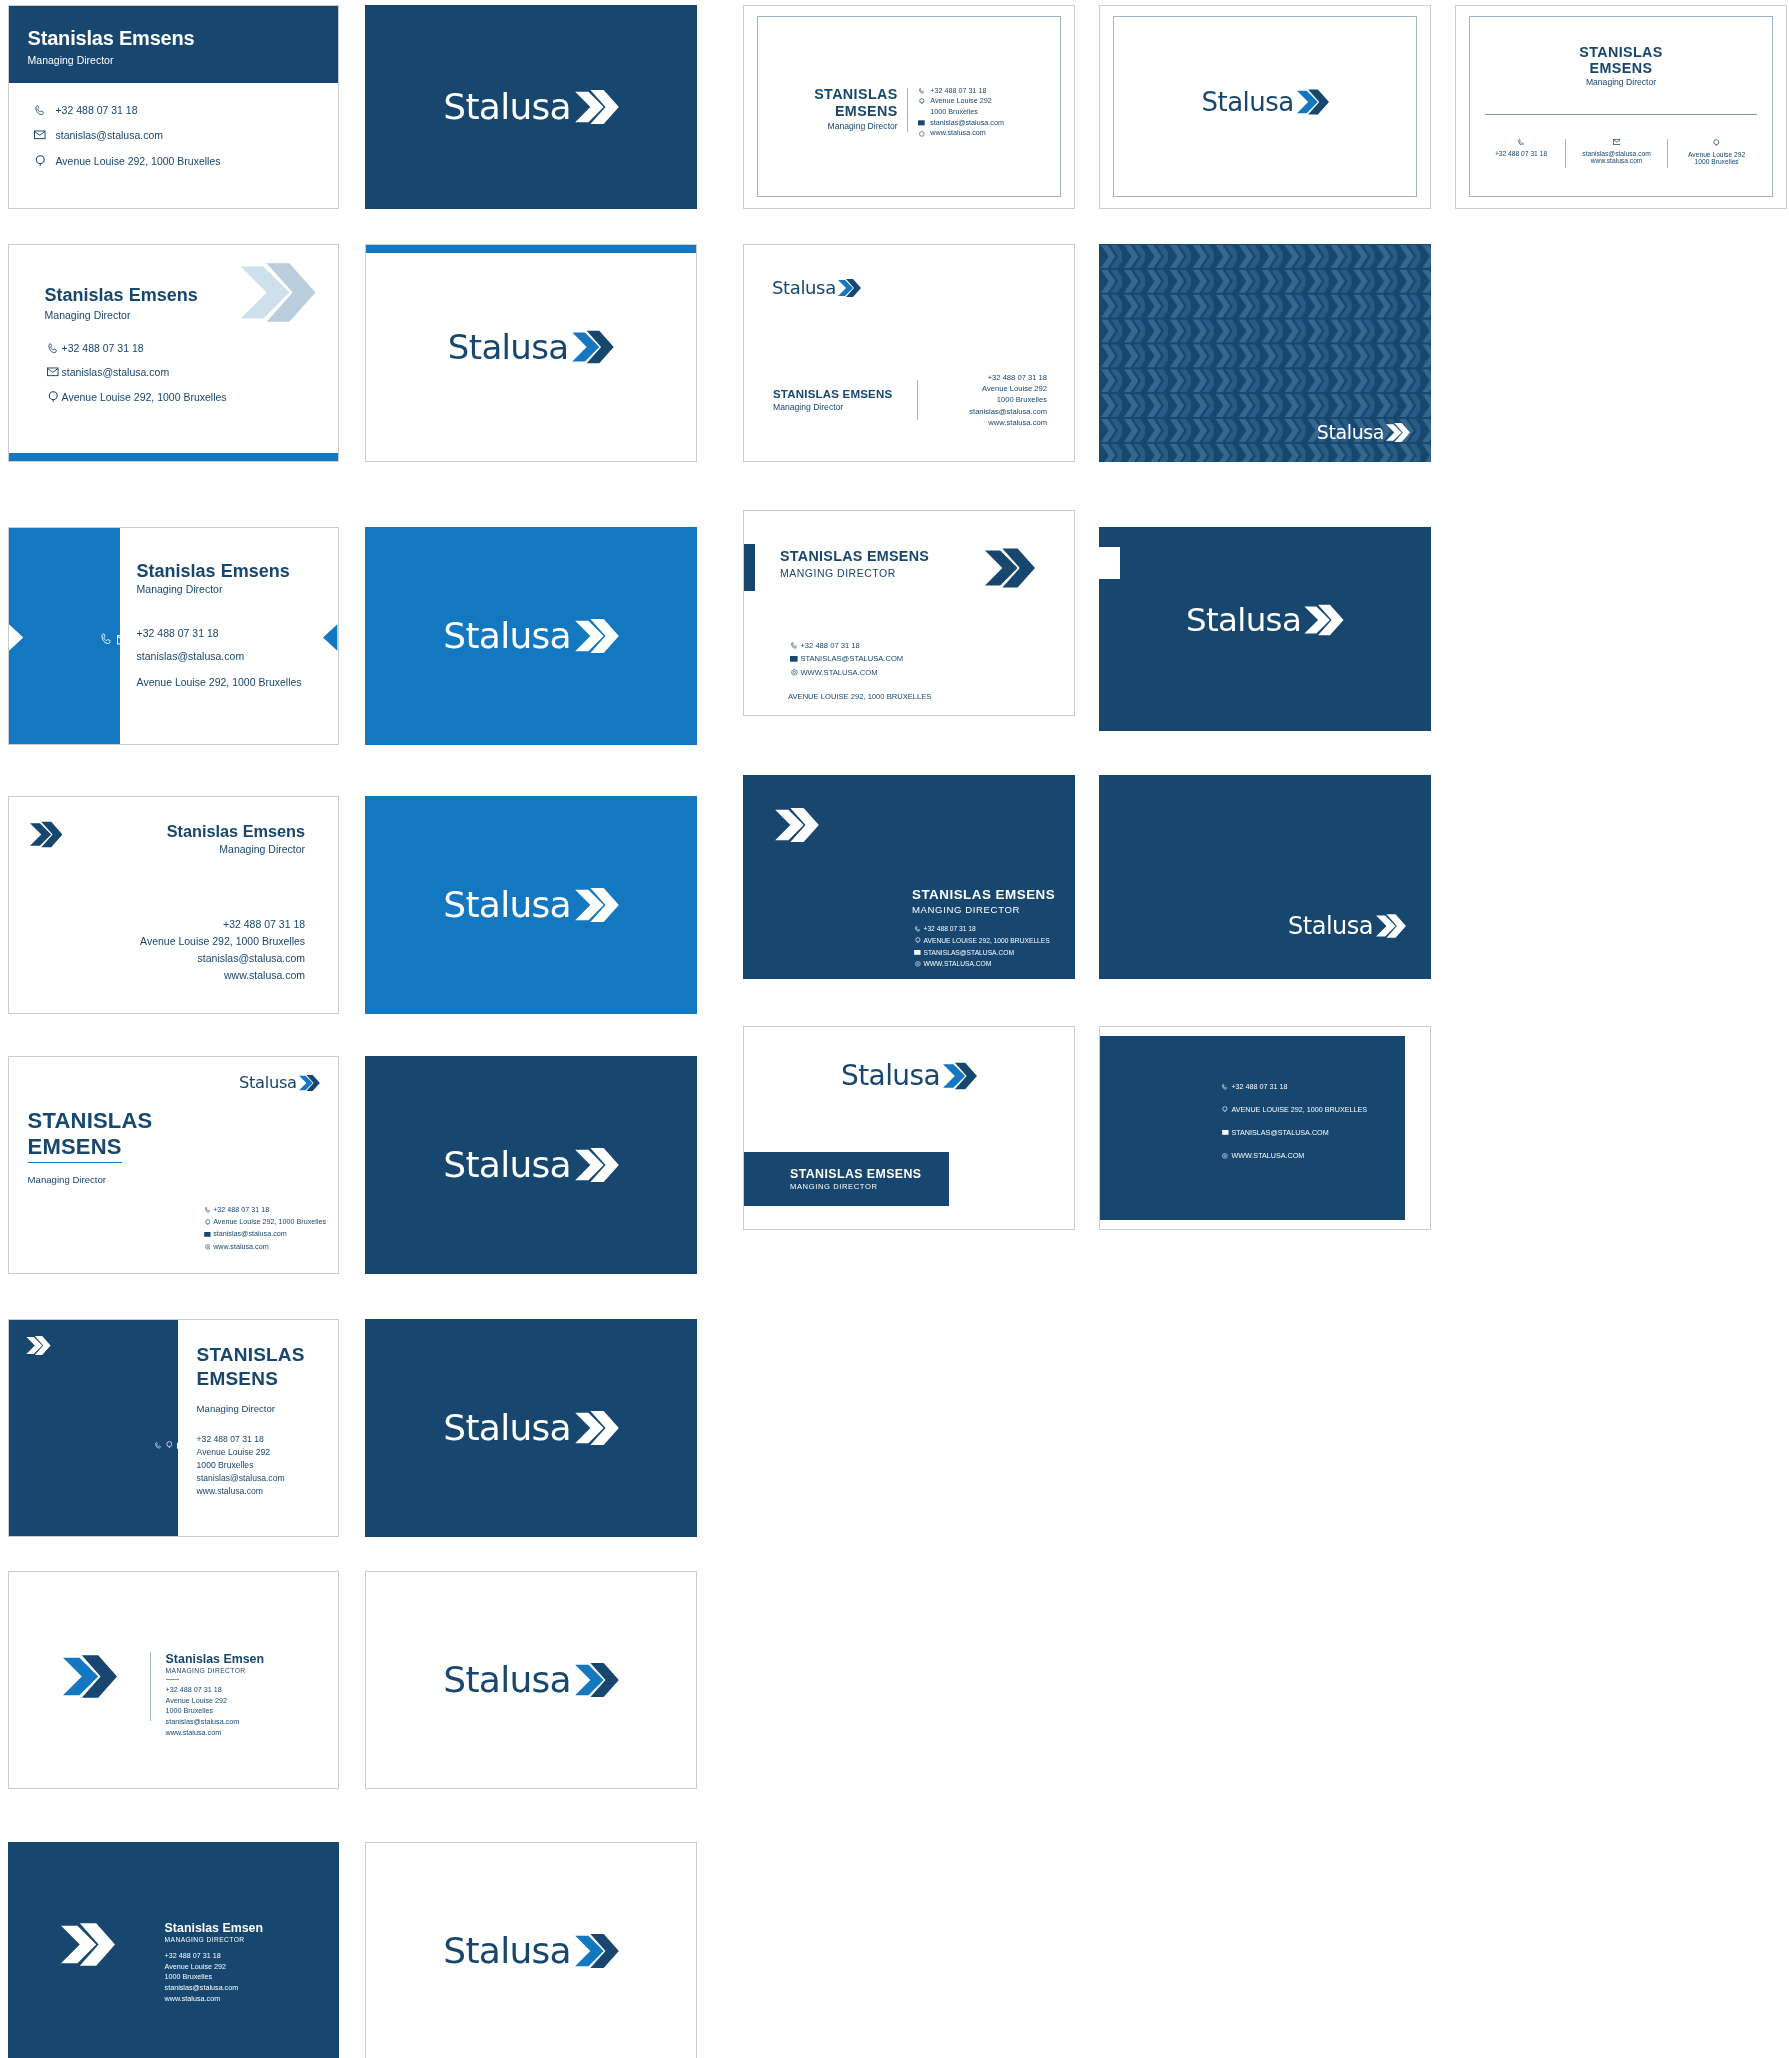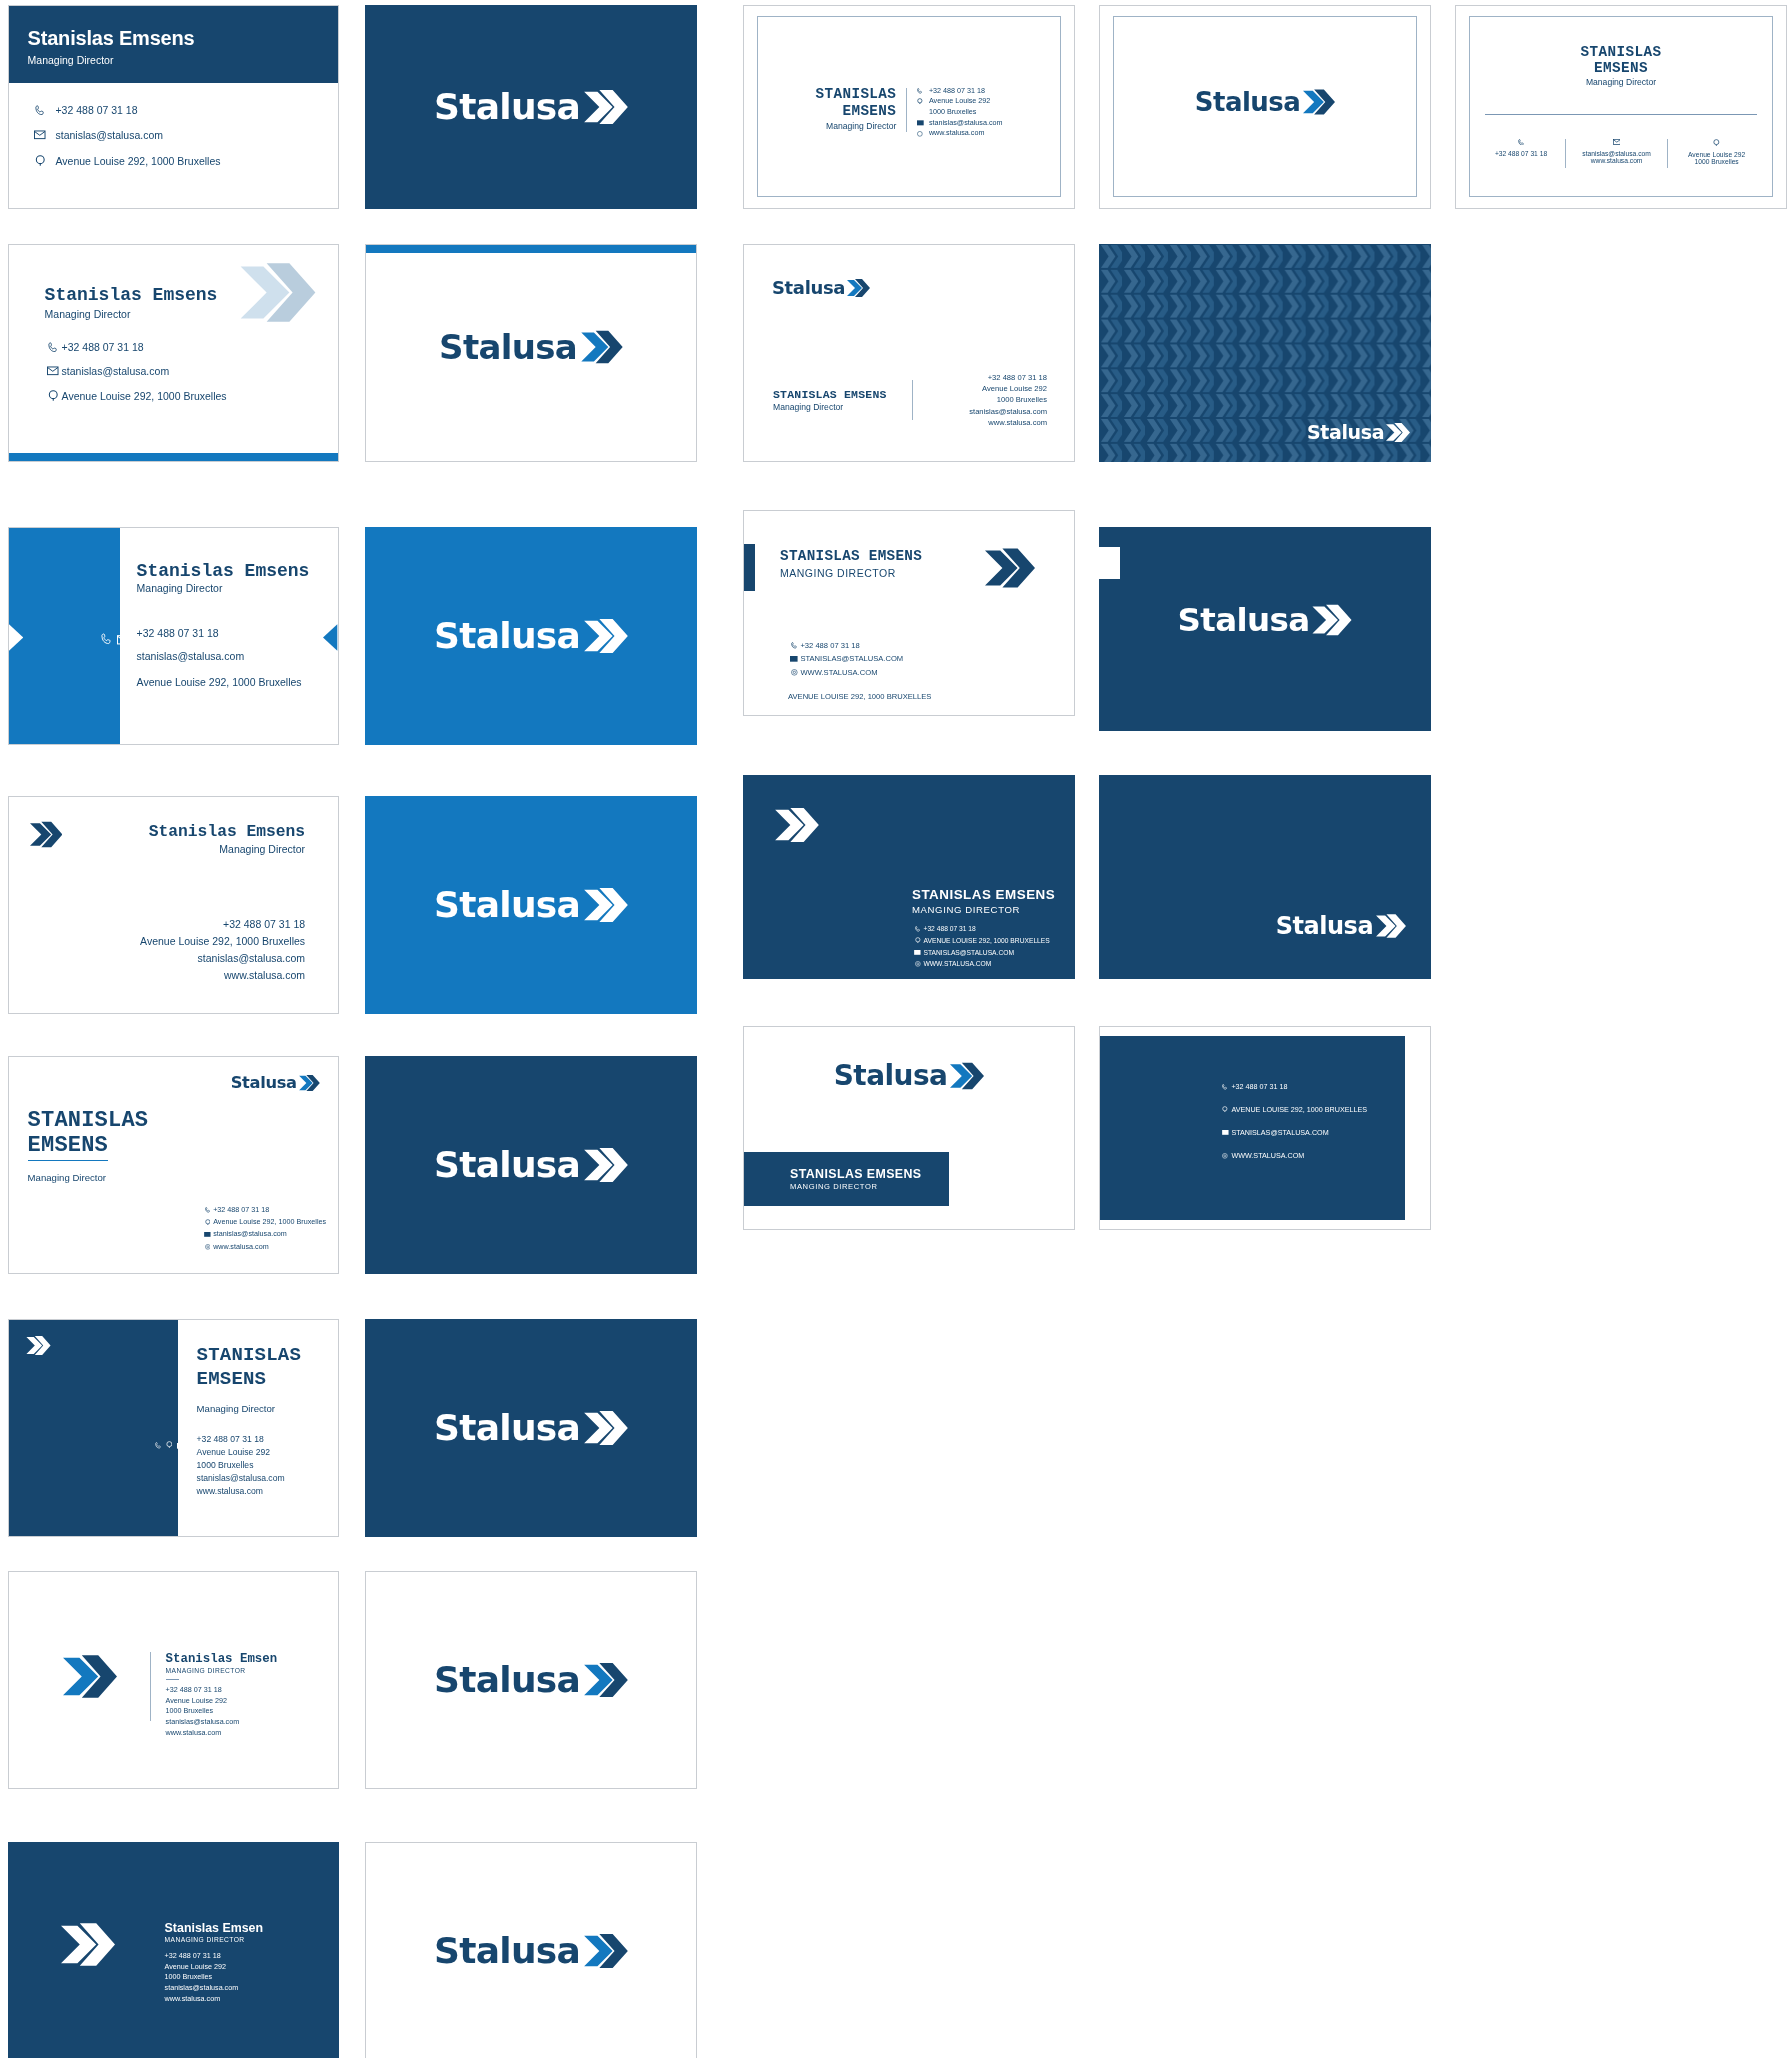--- a/index.html
+++ b/index.html
@@ -34,7 +34,7 @@
   .logo svg { display: block; }
 
   
-  .nm-bold { font-weight: bold; color: #17466e; font-family: Liberation Mono, monospace; }
+  .nm-bold { font-weight: bold; color: #17466e; }
   .nm-white { font-weight: bold; color: #ffffff; }
   .sub { color: #17466e; }
   .sub-white { color: #ffffff; }

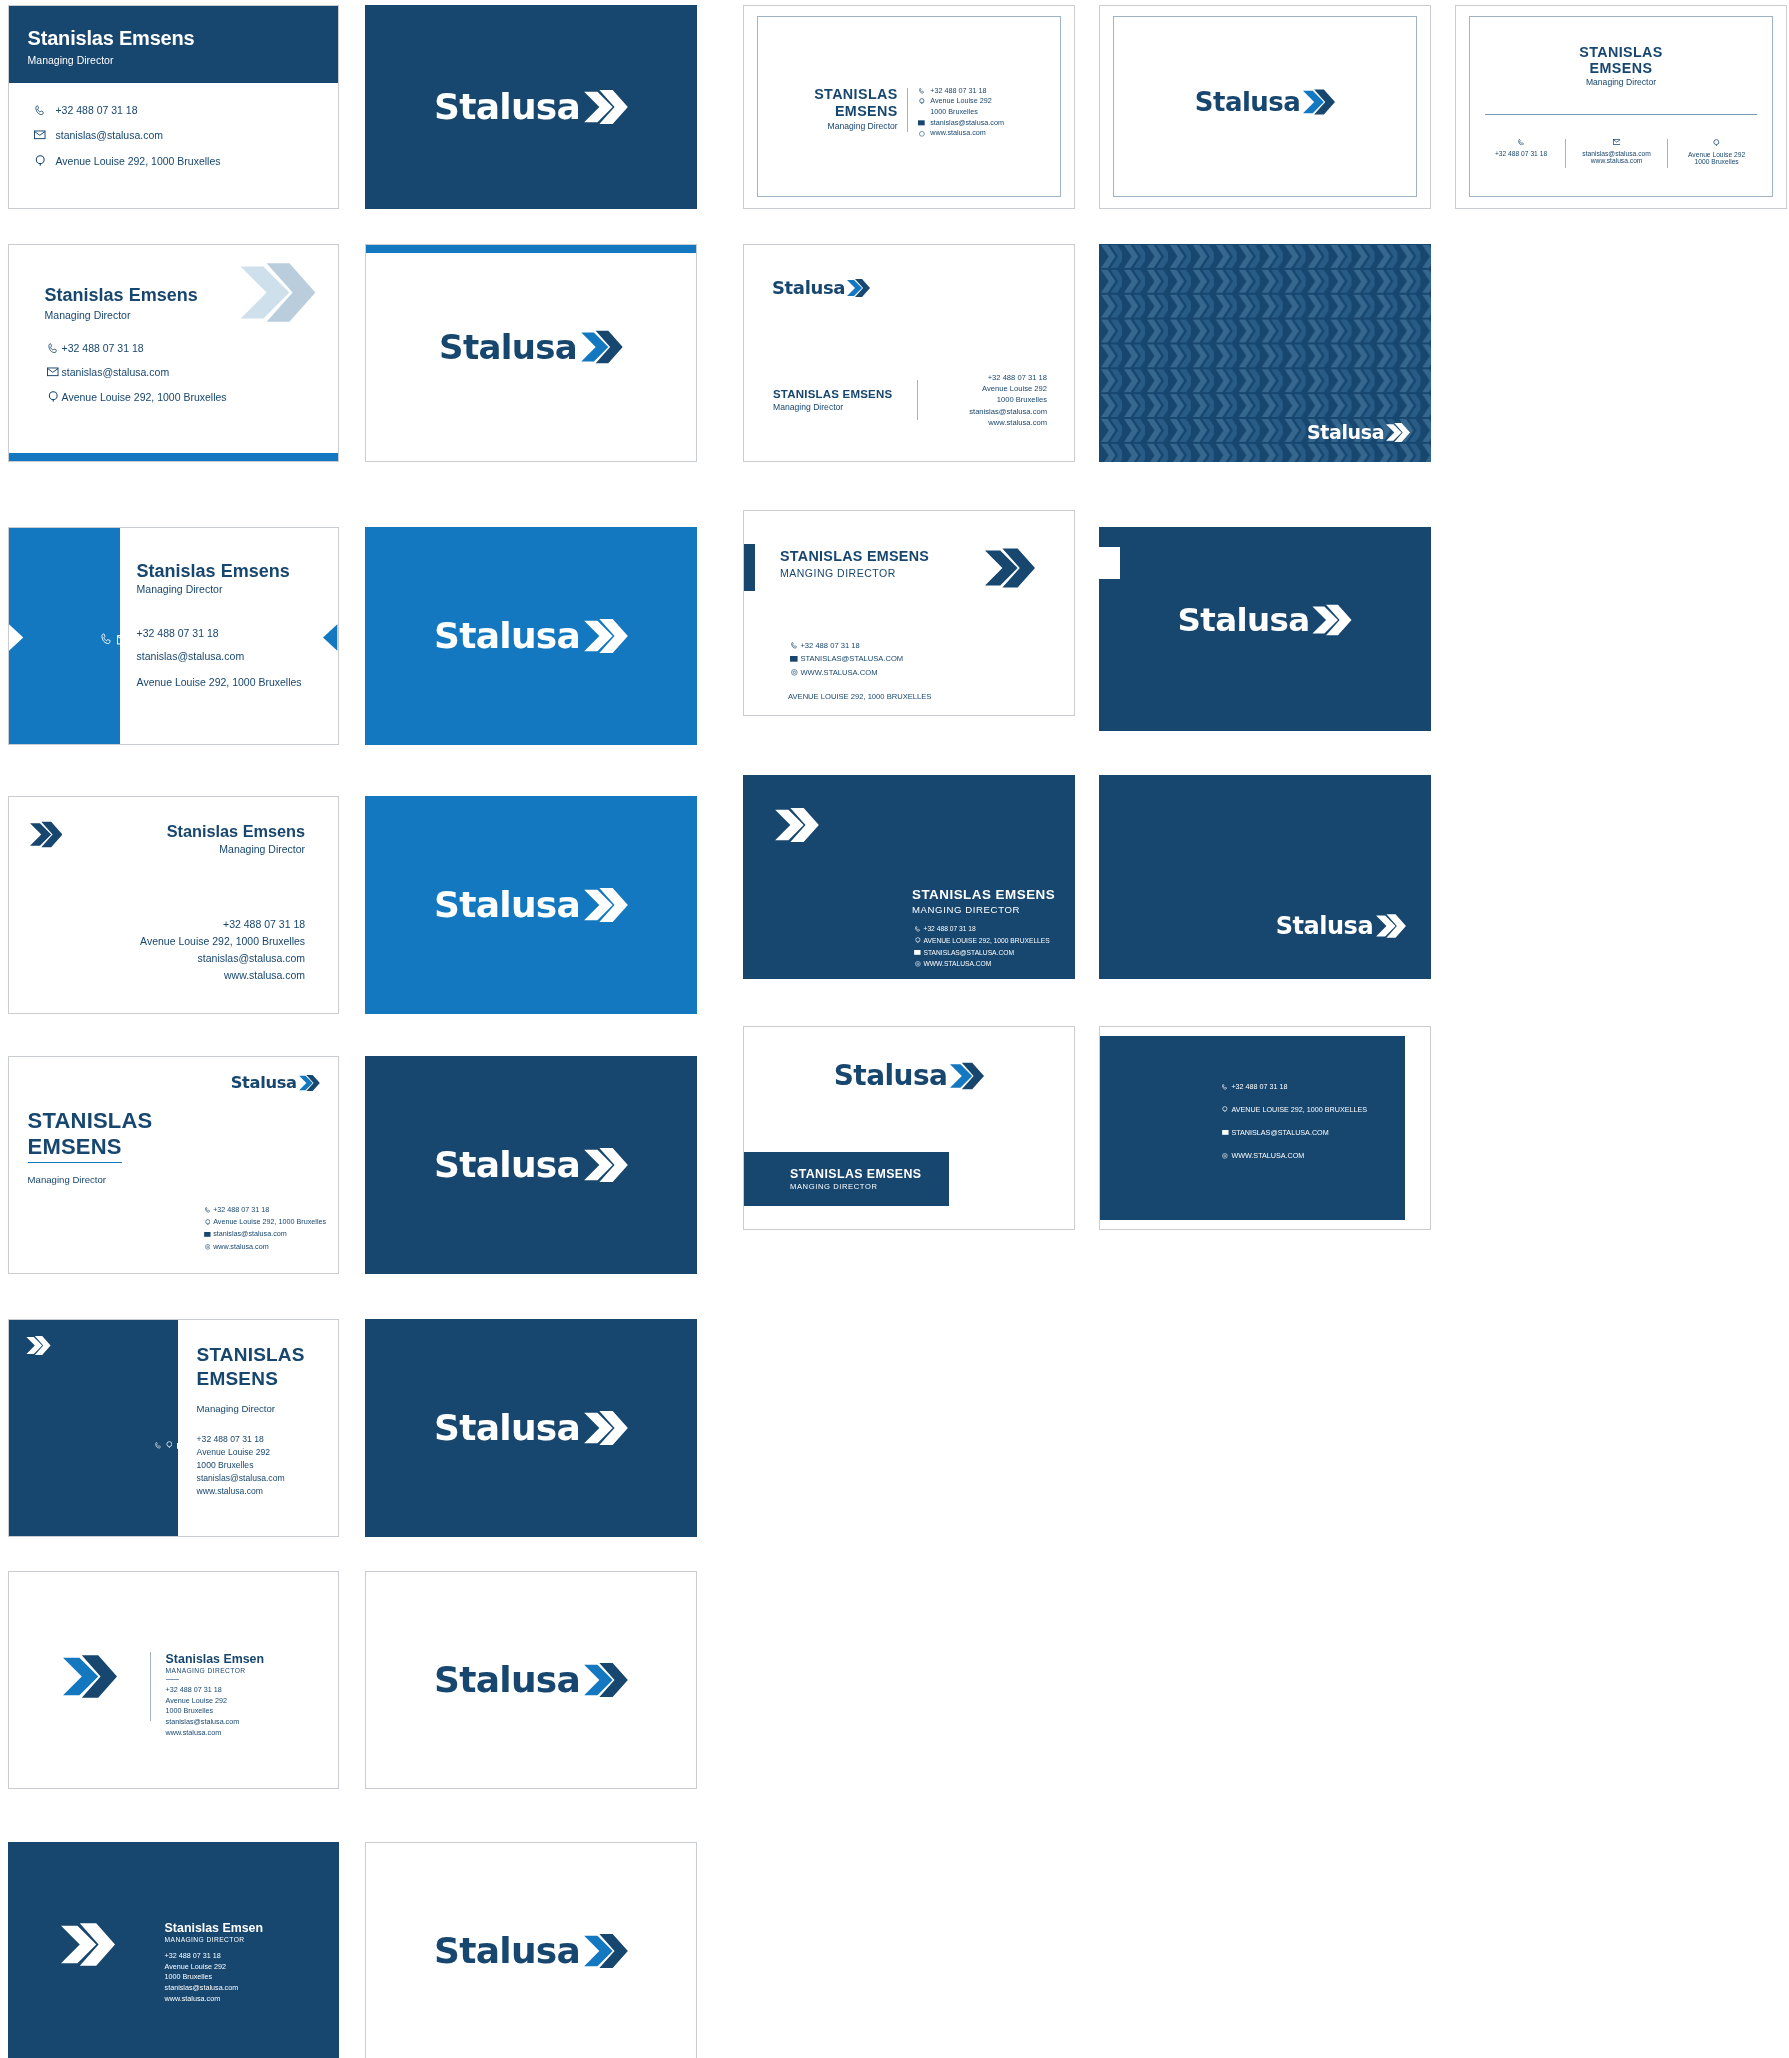--- a/index.html
+++ b/index.html
@@ -25,7 +25,7 @@
   
   .logo { display: flex; align-items: center; line-height: 1; white-space: nowrap; }
   .logo .word {
-    font-weight: bold;
+    font-weight: normal;
     letter-spacing: -0.02em;
     font-family: "DejaVu Sans", "Liberation Sans", sans-serif;
     text-align: right;

